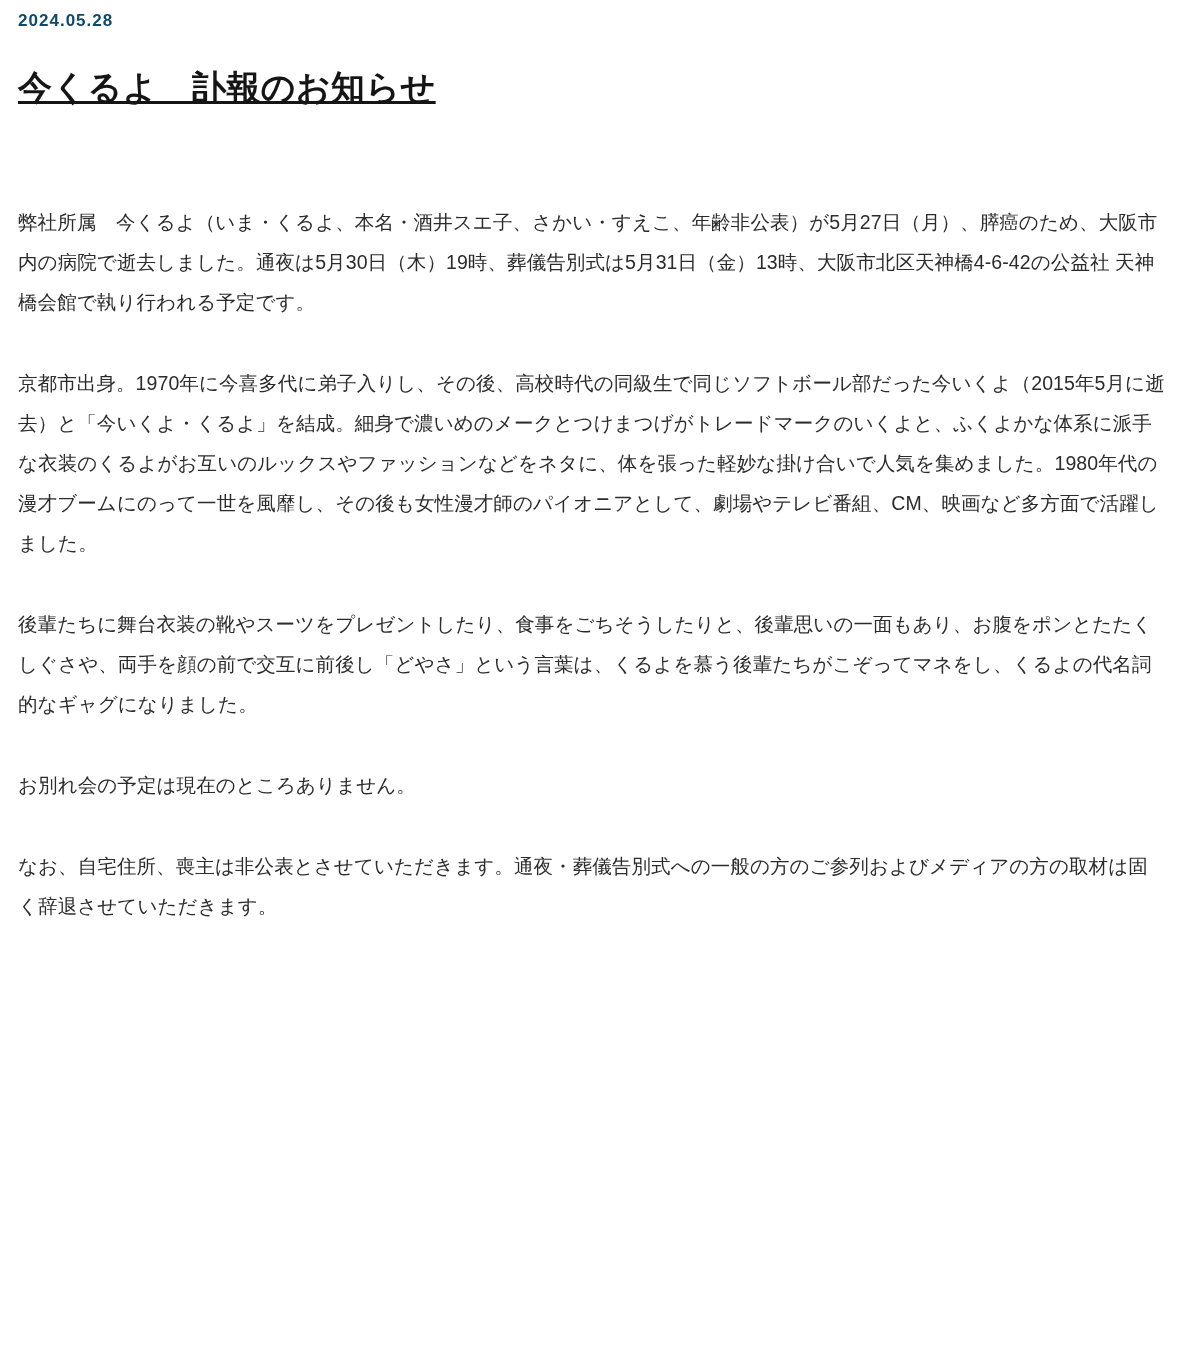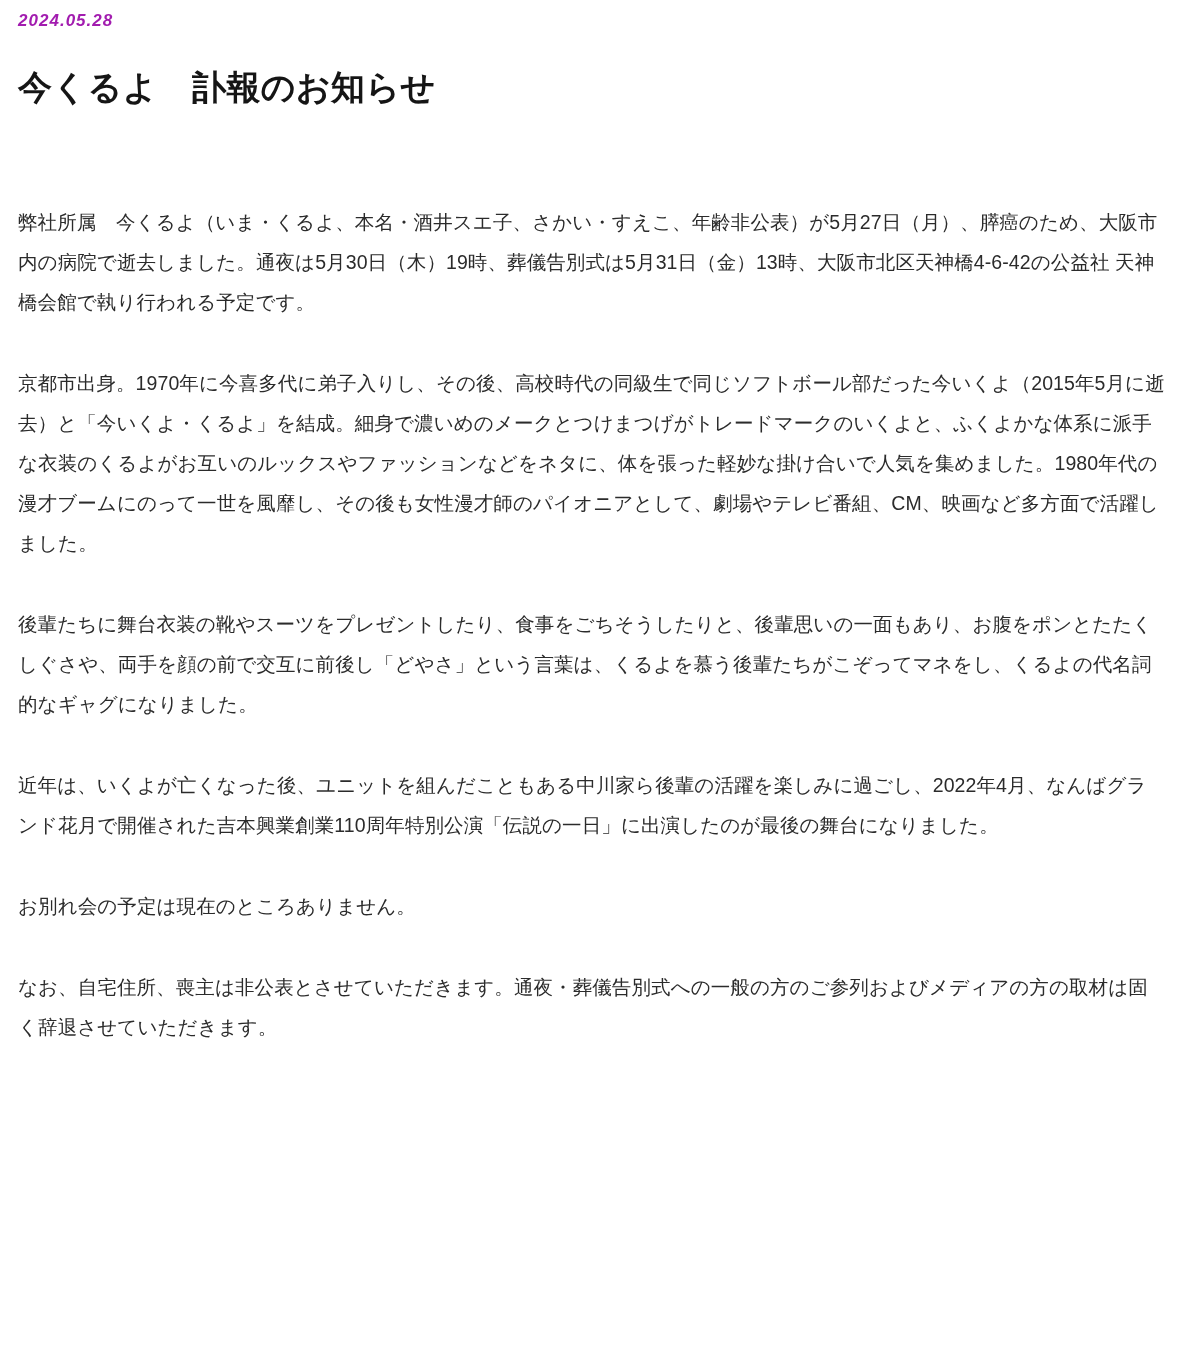--- a/index.html
+++ b/index.html
@@ -24,10 +24,9 @@
     font-size: 17px;
     font-weight: 700;
     letter-spacing: 0.06em;
-    color: #a21caf;
+    color: #0c4a6e;
     padding-top: 10px;
     line-height: 1.3;
-    font-style: italic;
   }
   .article-title {
     font-size: 34px;

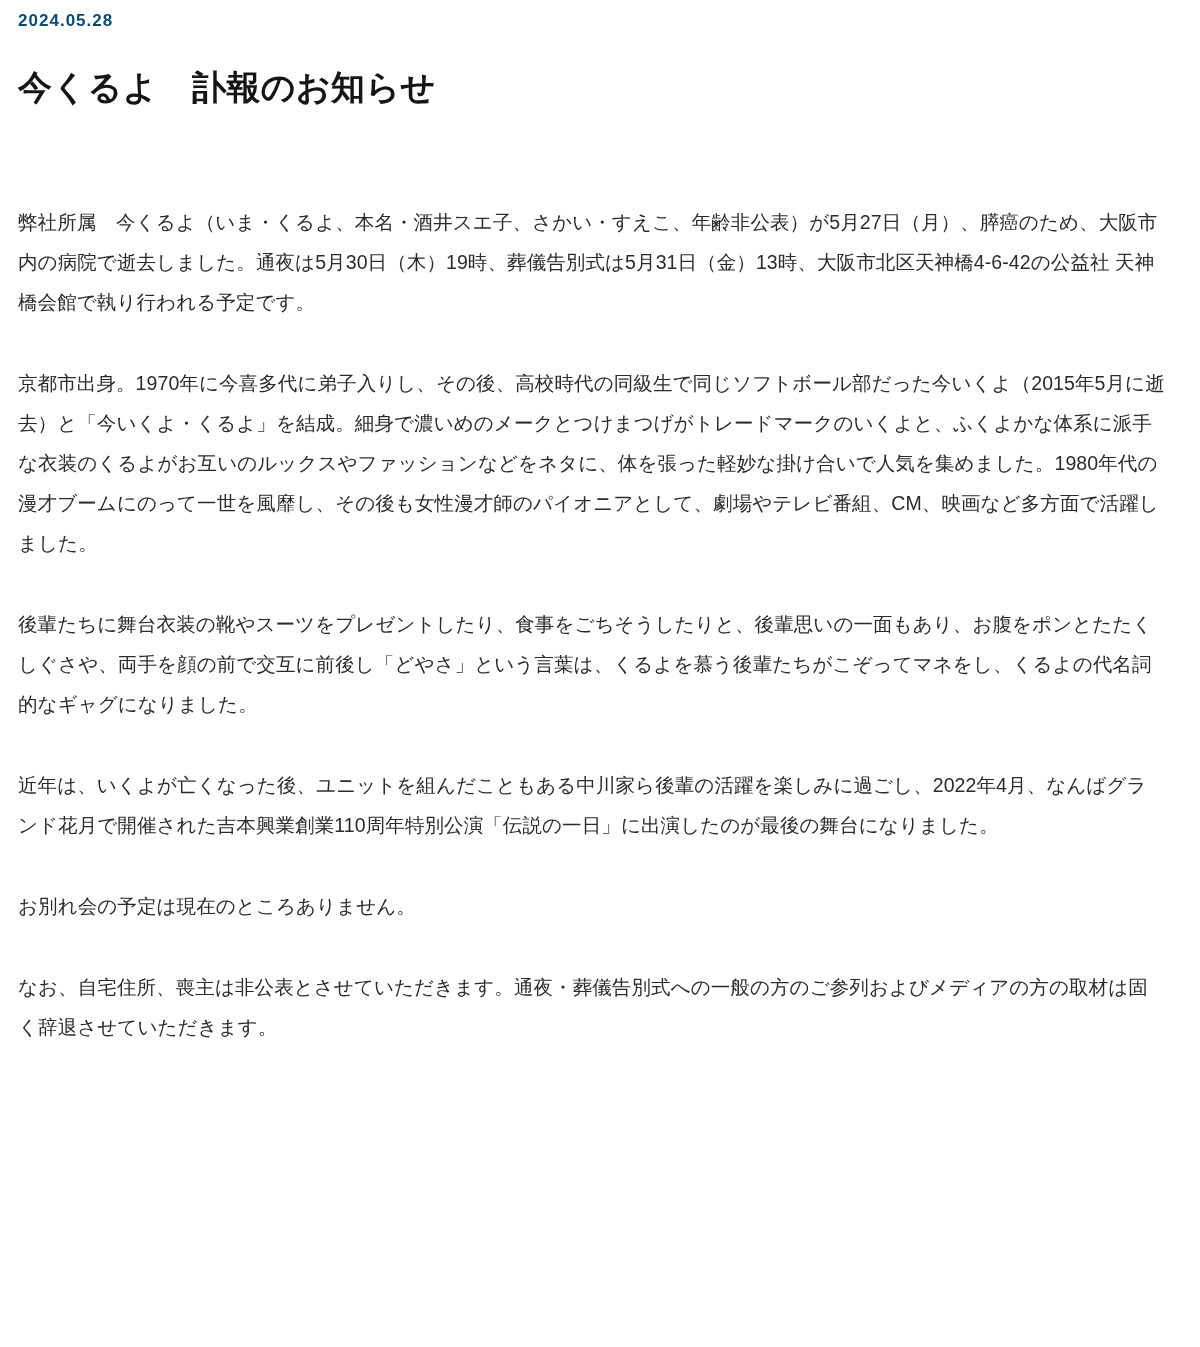--- a/index.html
+++ b/index.html
@@ -36,6 +36,7 @@
     line-height: 1.35;
     margin: 33px 0 0 0;
     padding: 0;
+    text-decoration: underline;
   }
   .article-body {
     margin-top: 92px;

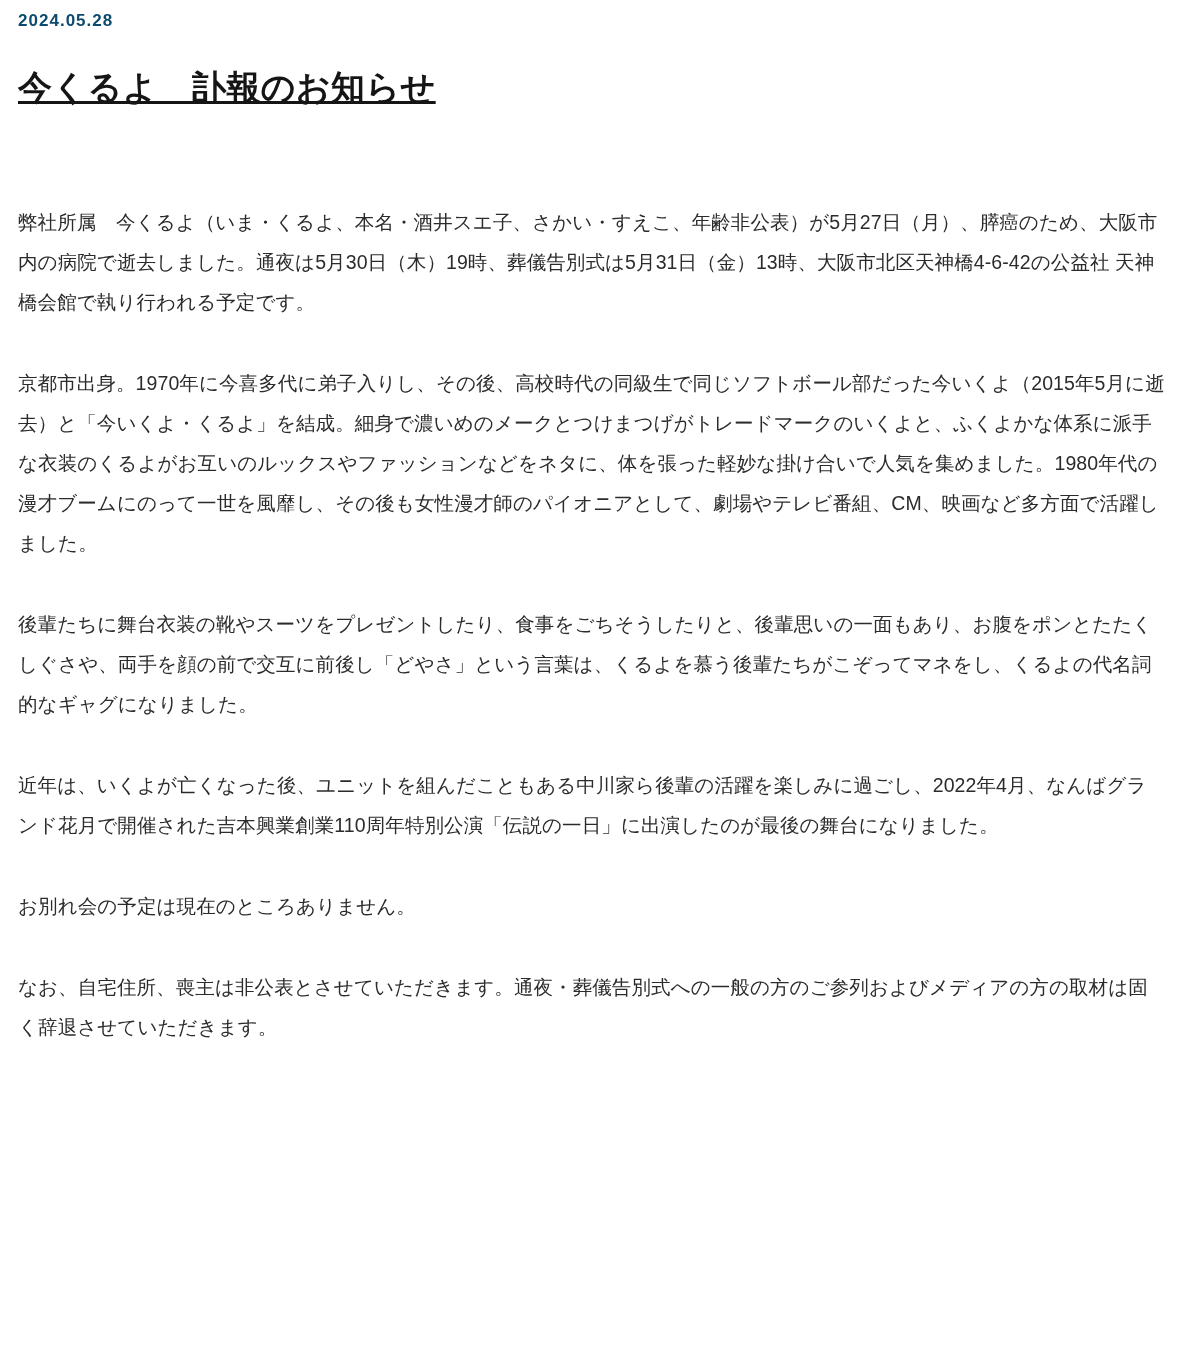--- a/index.html
+++ b/index.html
@@ -68,7 +68,6 @@
     <p>弊社所属　今くるよ（いま・くるよ、本名・酒井スエ子、さかい・すえこ、年齢非公表）が5月27日（月）、膵癌のため、大阪市内の病院で逝去しました。通夜は5月30日（木）19時、葬儀告別式は5月31日（金）13時、大阪市北区天神橋4‐6‐42の公益社 天神橋会館で執り行われる予定です。</p>
     <p>京都市出身。1970年に今喜多代に弟子入りし、その後、高校時代の同級生で同じソフトボール部だった今いくよ（2015年5月に逝去）と「今いくよ・くるよ」を結成。細身で濃いめのメークとつけまつげがトレードマークのいくよと、ふくよかな体系に派手な衣装のくるよがお互いのルックスやファッションなどをネタに、体を張った軽妙な掛け合いで人気を集めました。1980年代の漫才ブームにのって一世を風靡し、その後も女性漫才師のパイオニアとして、劇場やテレビ番組、CM、映画など多方面で活躍しました。</p>
     <p>後輩たちに舞台衣装の靴やスーツをプレゼントしたり、食事をごちそうしたりと、後輩思いの一面もあり、お腹をポンとたたくしぐさや、両手を顔の前で交互に前後し「どやさ」という言葉は、くるよを慕う後輩たちがこぞってマネをし、くるよの代名詞的なギャグになりました。</p>
-    <p>近年は、いくよが亡くなった後、ユニットを組んだこともある中川家ら後輩の活躍を楽しみに過ごし、2022年4月、なんばグランド花月で開催された吉本興業創業110周年特別公演「伝説の一日」に出演したのが最後の舞台になりました。</p>
     <p>お別れ会の予定は現在のところありません。</p>
     <p>なお、自宅住所、喪主は非公表とさせていただきます。通夜・葬儀告別式への一般の方のご参列およびメディアの方の取材は固く辞退させていただきます。</p>
   </div>

